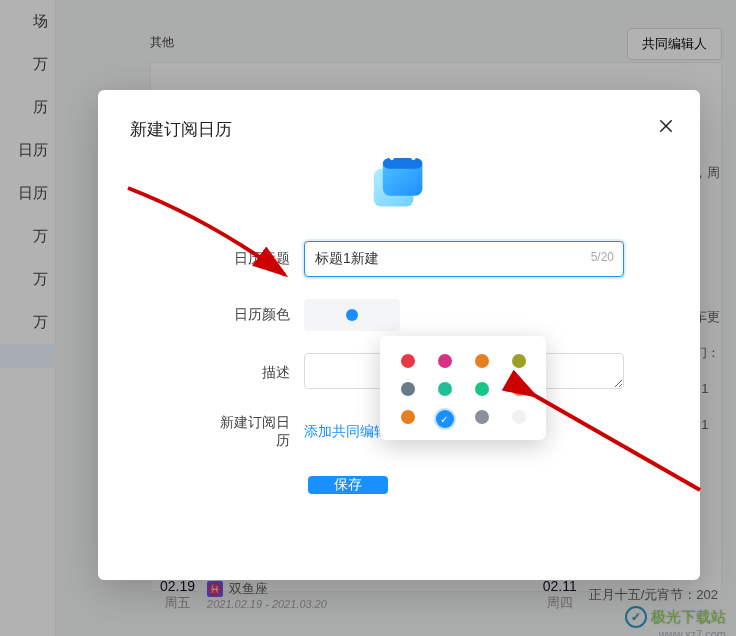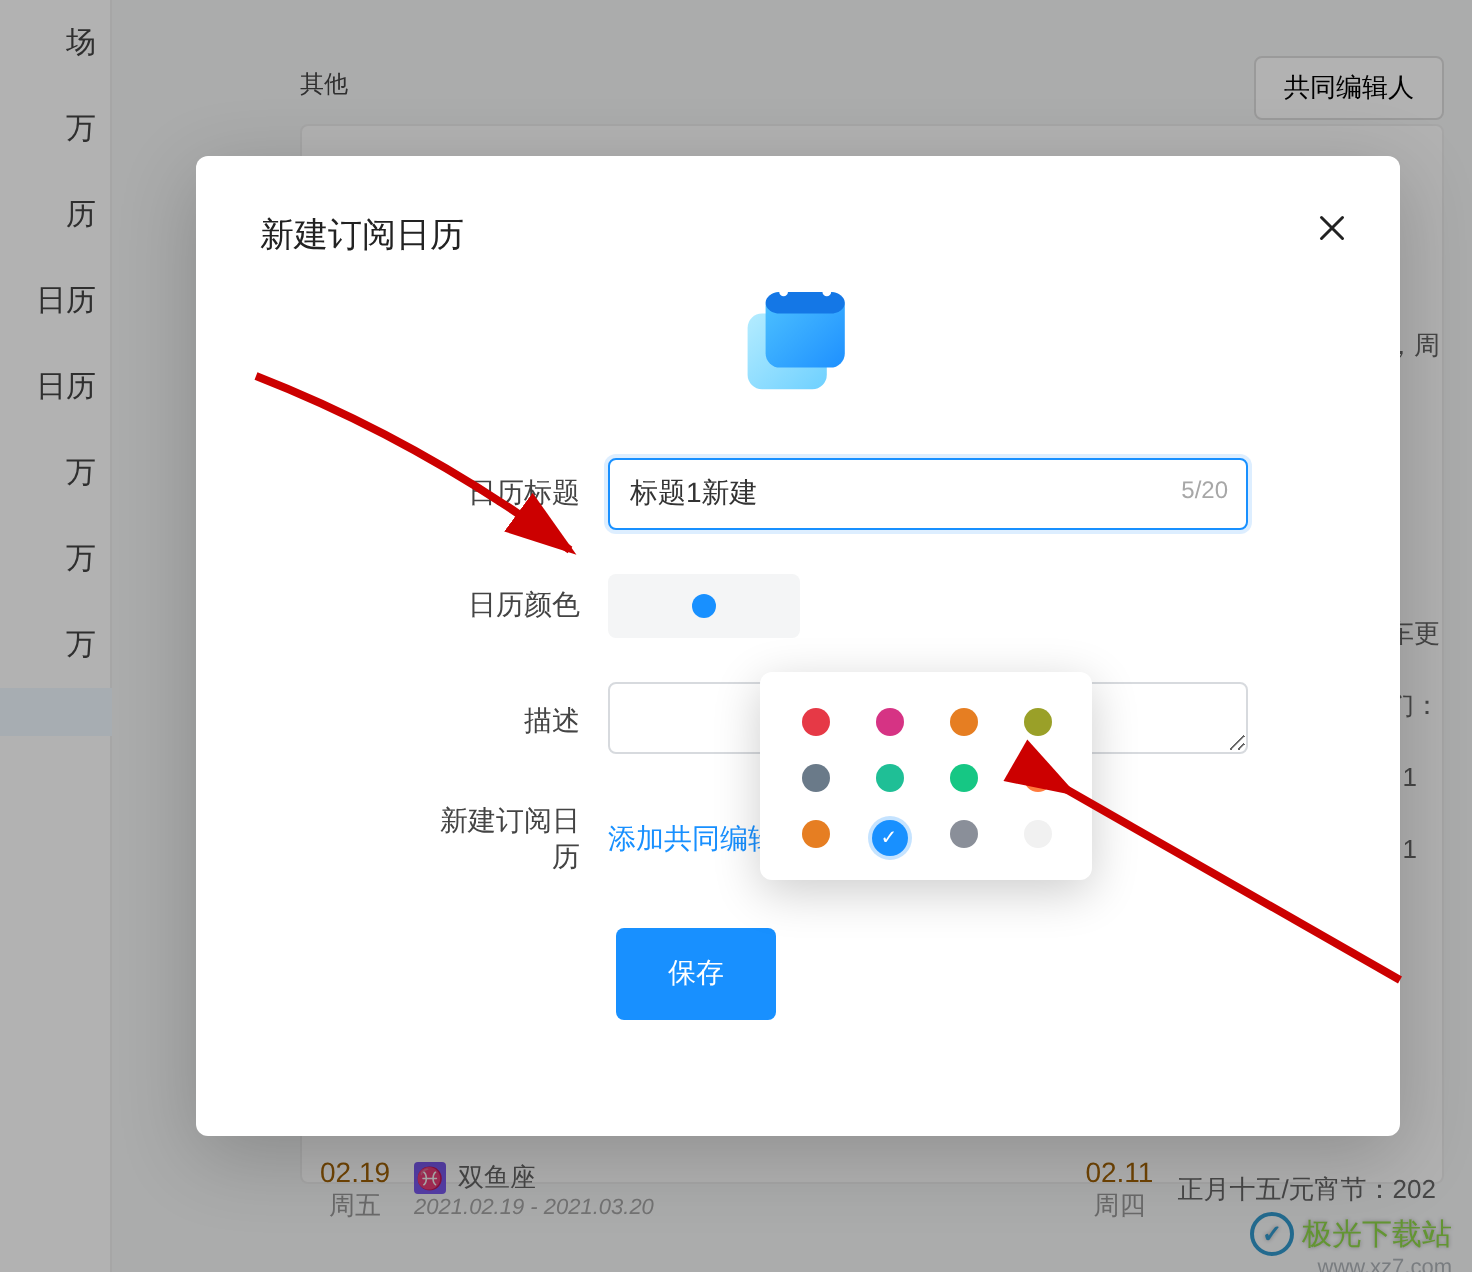--- a/index.html
+++ b/index.html
@@ -70,7 +70,7 @@
 
 
 .dialog {
-  position: absolute; left: 98px; top: 78px;
+  position: absolute; left: 98px; top: 90px;
   width: 602px; height: 490px;
   background: #fff; border-radius: 6px;
   box-shadow: 0 10px 40px rgba(0,0,0,.2);

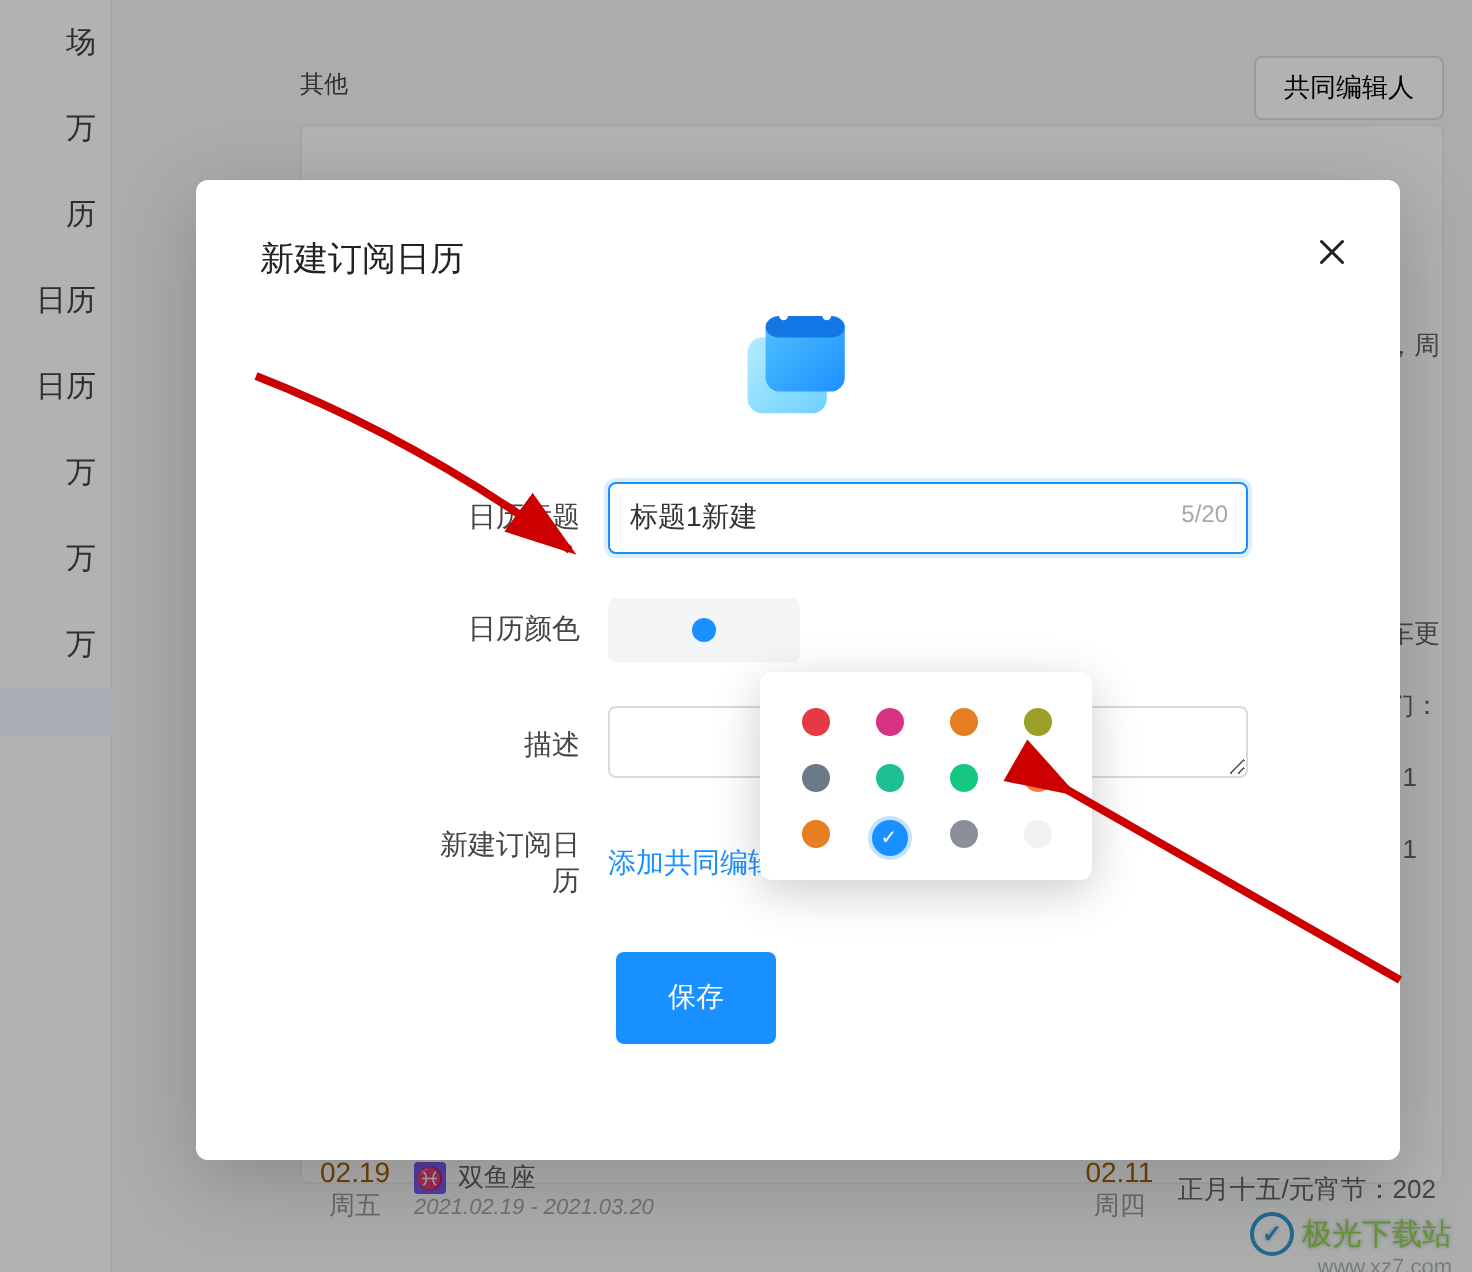--- a/index.html
+++ b/index.html
@@ -111,7 +111,7 @@
 .save-btn {
   margin-left: 178px; margin-top: 4px;
   background: #1890ff; color: #fff; border: none;
-  padding: 14px 26px; border-radius: 4px; font-size: 14px; cursor: pointer;
+  padding: 0 26px; border-radius: 4px; font-size: 14px; cursor: pointer;
 }
 
 

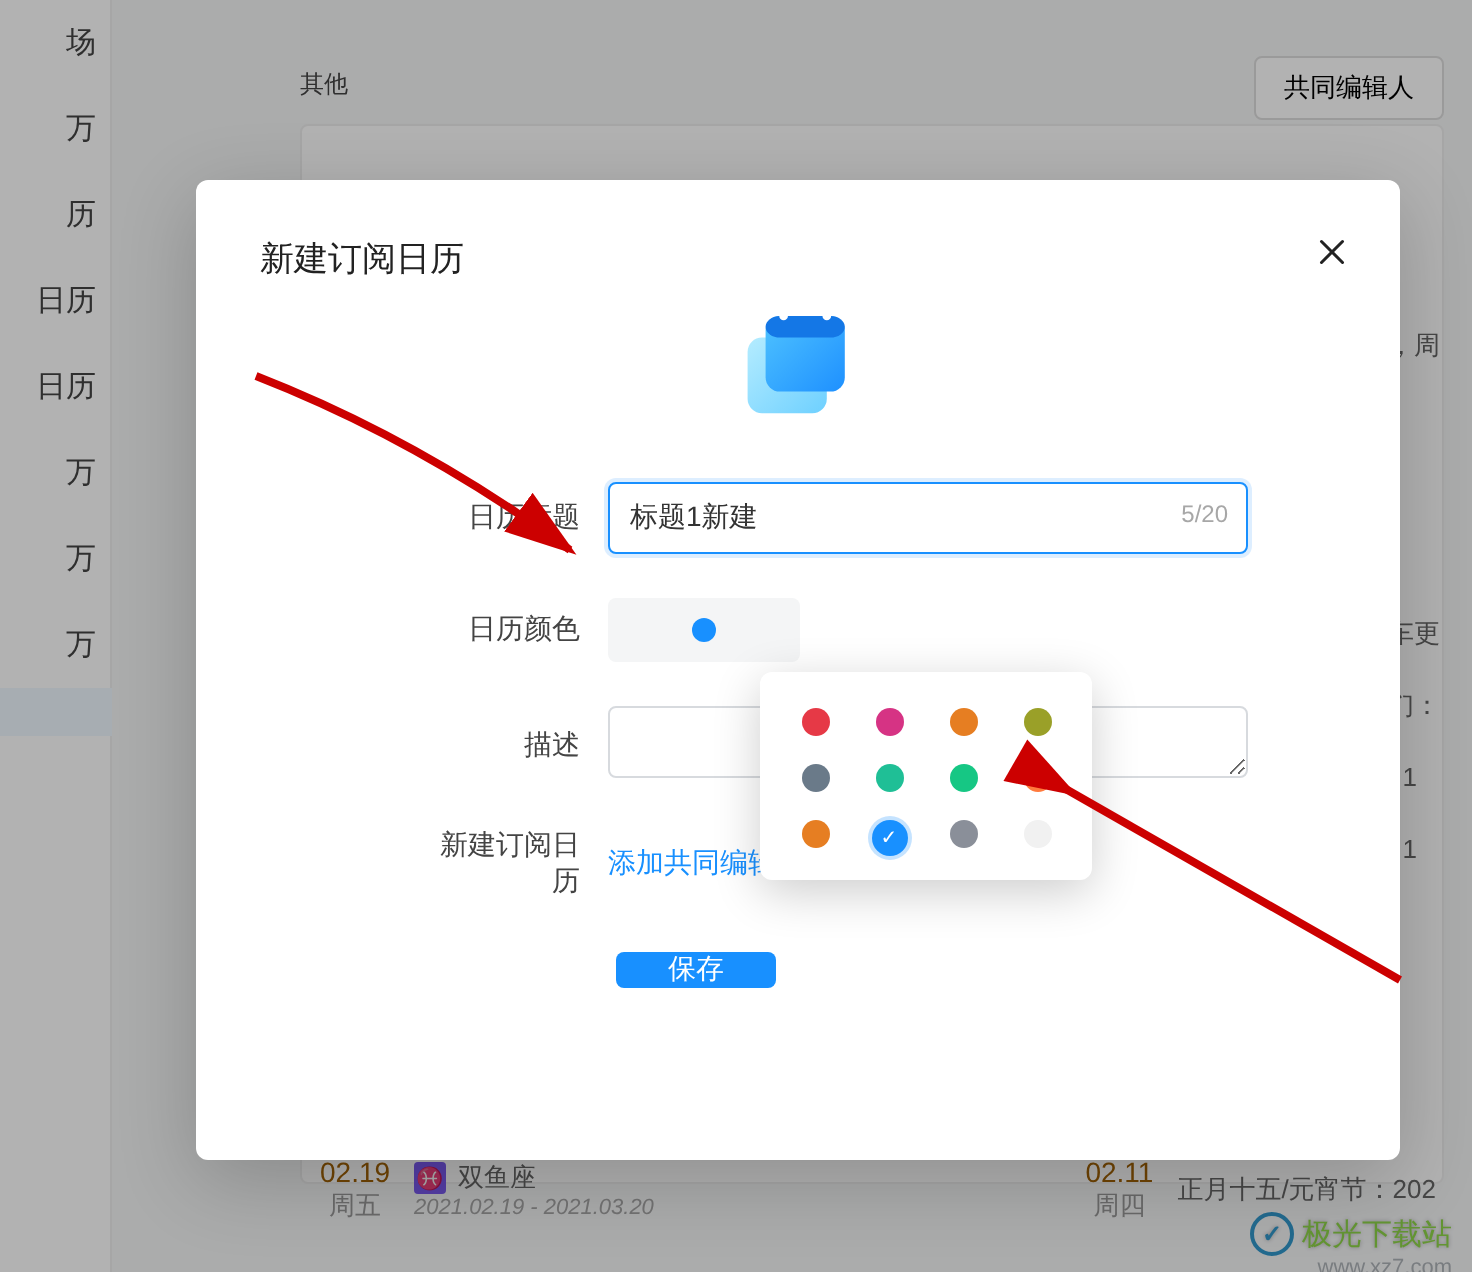--- a/index.html
+++ b/index.html
@@ -39,7 +39,7 @@
   display: flex; gap: 12px; align-items: center; color: #666; font-size: 13px;
 }
 .bg-bot-row .dt { display: flex; flex-direction: column; align-items: center; }
-.bg-bot-row .dt .d { color: #a16207; font-size: 14px; }
+.bg-bot-row .dt .d { color: #0f172a; font-size: 14px; }
 .bg-bot-row .dt .w { color: #999; font-size: 13px; }
 .bg-bot-row .pisces {
   display: inline-flex; align-items: center; gap: 6px;

